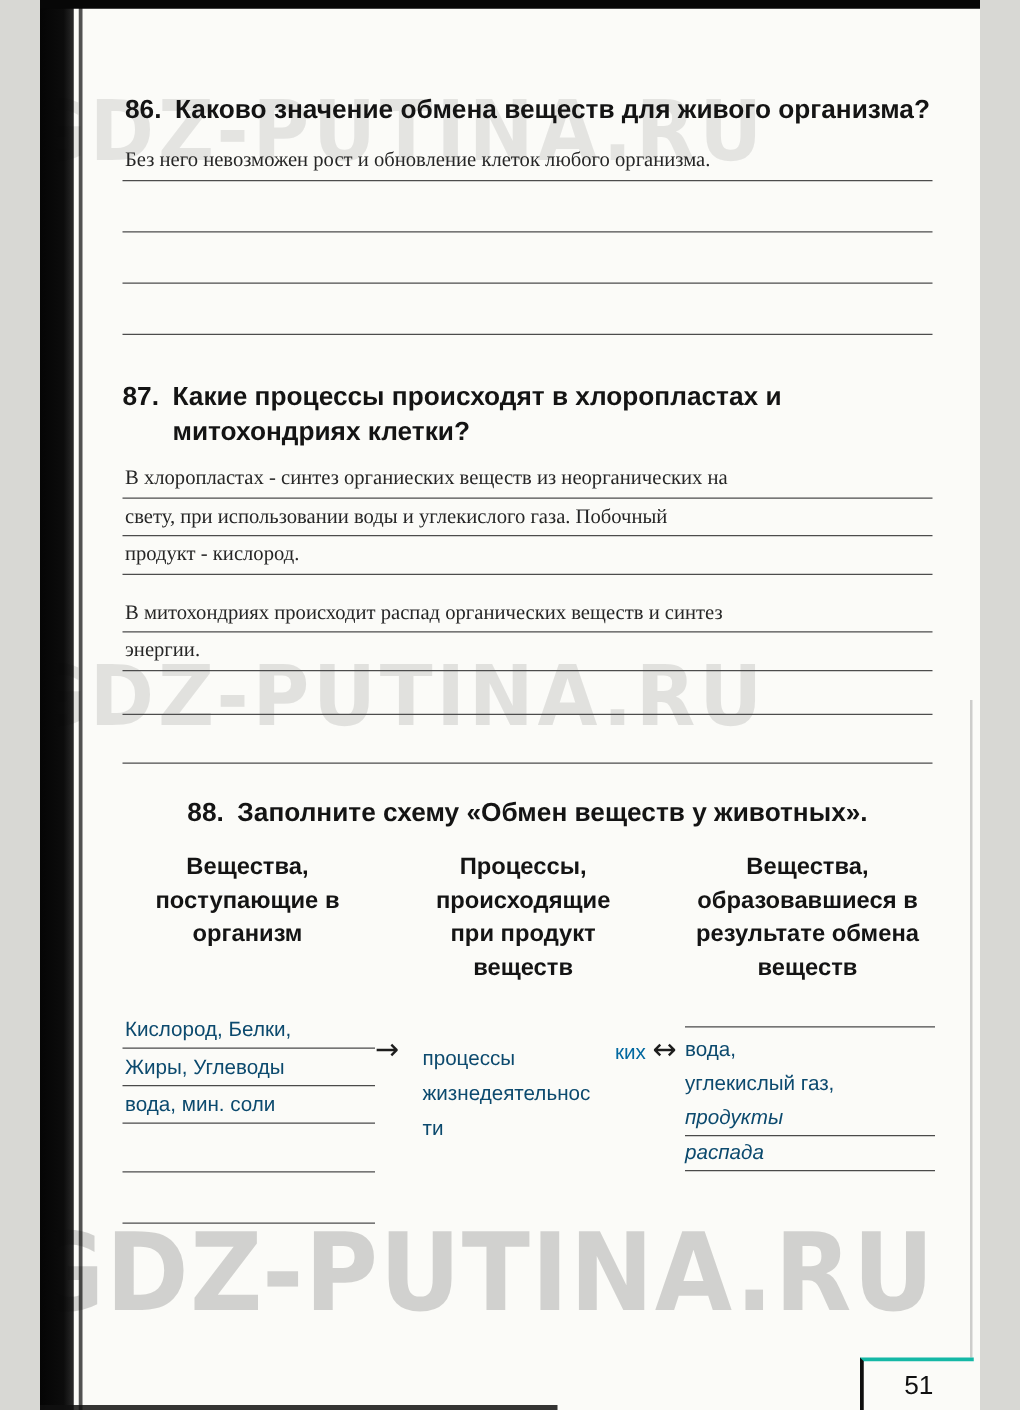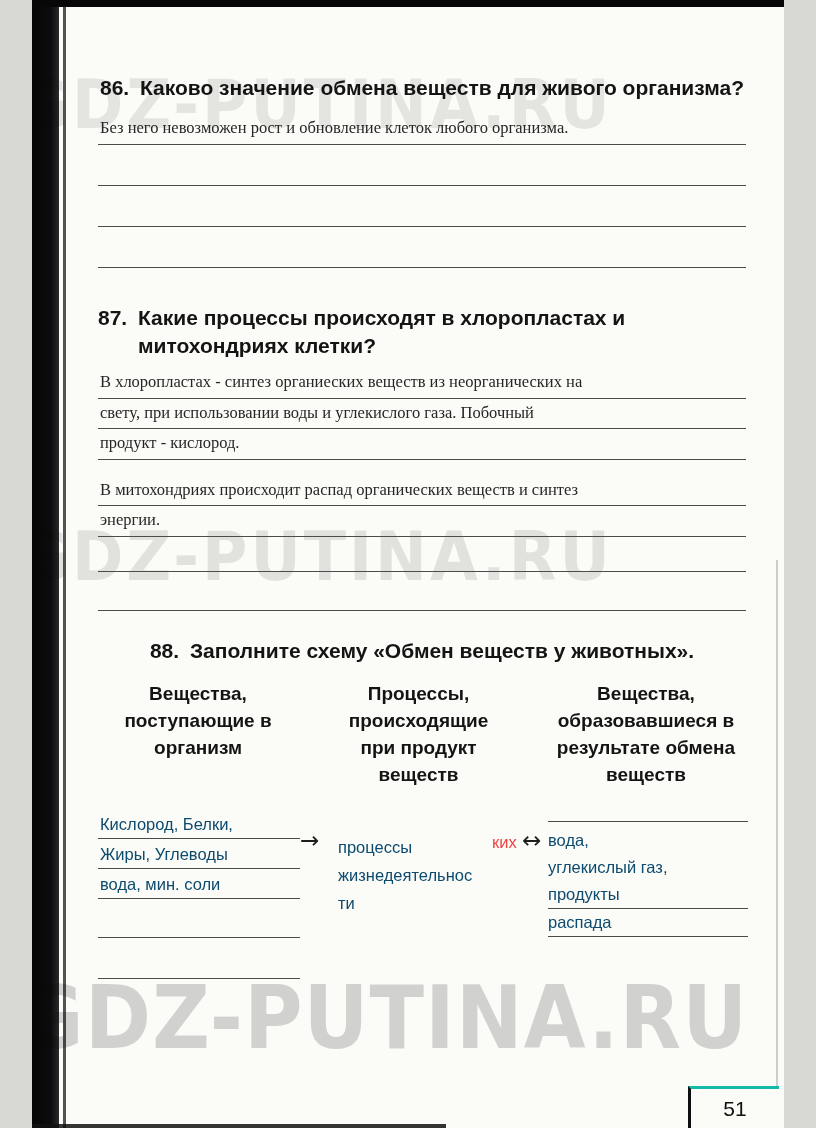--- a/index.html
+++ b/index.html
@@ -63,7 +63,7 @@
   .arrow { position:absolute; font-size:23px; color:#1d1d1d; font-family:"DejaVu Sans", sans-serif; }
   .arrow1 { left:202px; top:146px; }
   .arrow2 { left:424px; top:146px; }
-  .stray  { position:absolute; left:394px; top:152px; font-size:16.5px; color:#ef4444;text-align:right; }
+  .stray  { position:absolute; left:394px; top:152px; font-size:16.5px; color:#0369a1;text-align:right; }
 
   .pagenum { position:absolute; left:656px; top:1086px; width:88px; height:40px;
              border-left:3px solid #0e0e0e; border-top:3px solid #14b8a6;

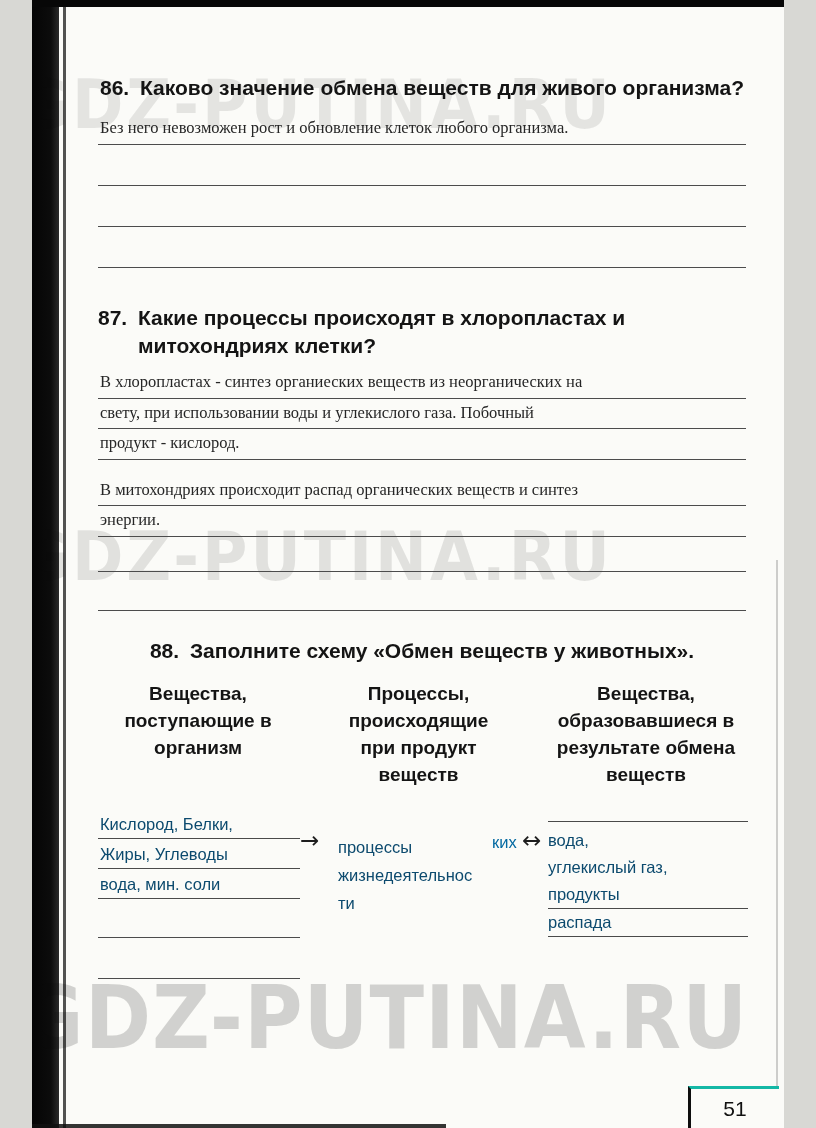--- a/index.html
+++ b/index.html
@@ -58,7 +58,7 @@
   .c2 { left:240px; top:152px; width:168px; line-height:28px; }
   .c3 { left:450px; top:140px; width:200px; border-top:1.6px solid #4a4a4a;
         padding-top:5px; line-height:27px; }
-  .c3 .ul { border-bottom:1.6px solid #4a4a4a; }
+  .c3 .ul { border-bottom:1.6px solid #4a4a4a;font-style:italic; }
 
   .arrow { position:absolute; font-size:23px; color:#1d1d1d; font-family:"DejaVu Sans", sans-serif; }
   .arrow1 { left:202px; top:146px; }

